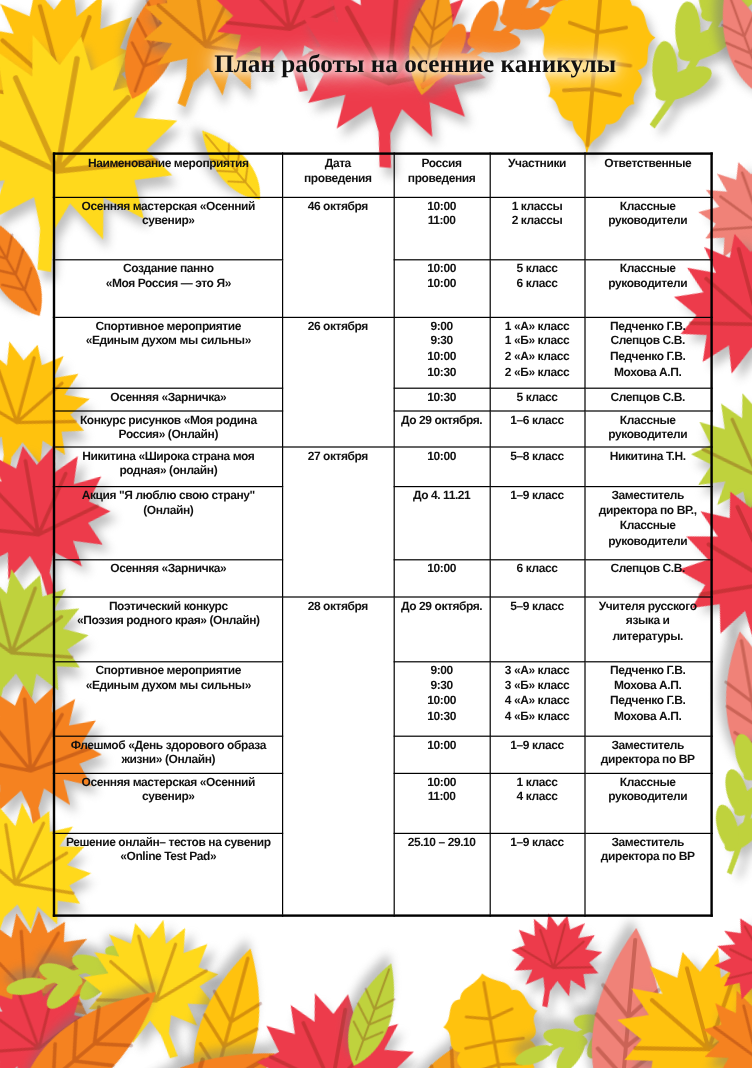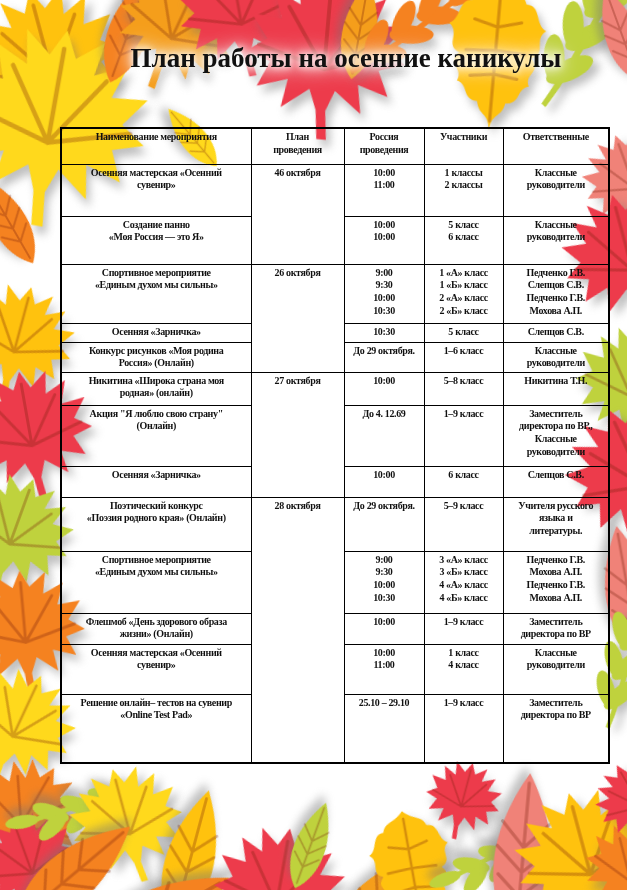--- a/index.html
+++ b/index.html
@@ -17,7 +17,7 @@
   .title{
     position:absolute;z-index:3;top:38px;left:90px;right:25px;
     text-align:center;font-family:"Liberation Serif",serif;font-weight:bold;
-    font-size:27px;line-height:1.5;color:#111;margin:0;
+    font-size:21px;line-height:1.5;color:#111;margin:0;
     text-shadow:0 0 6px #fff,0 0 12px #fff,0 0 18px #fff,0 0 26px #fff;
   }
   

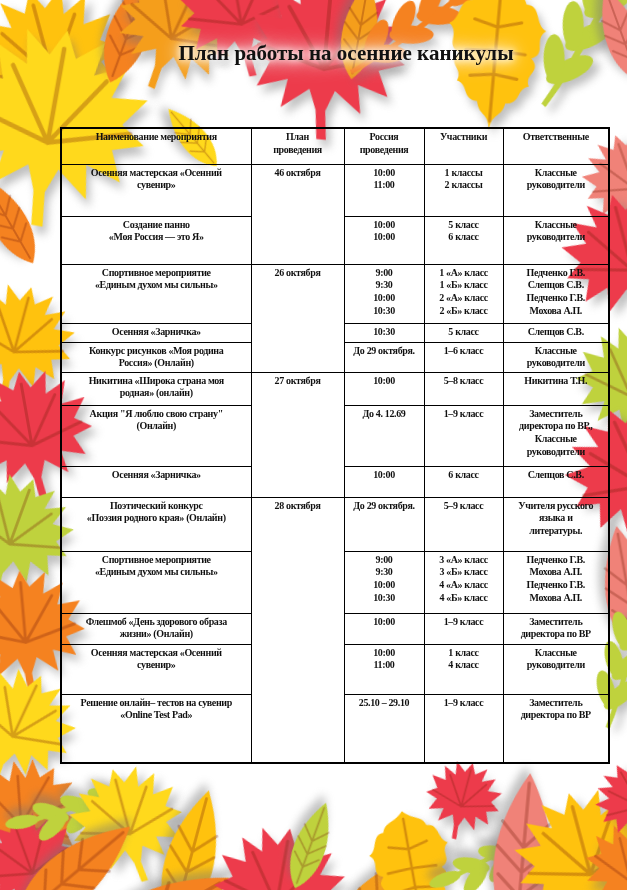--- a/index.html
+++ b/index.html
@@ -22,9 +22,9 @@
   }
   
   table.plan{
-    position:absolute;z-index:2;left:60px;top:127px;width:548px;
+    position:absolute;z-index:2;left:44px;top:127px;width:548px;
     border-collapse:collapse;table-layout:fixed;background:transparent;
-    font-family:Liberation Serif, serif;
+    font-family:Liberation Sans, sans-serif;
   }
   table.plan th,table.plan td{
     border:1px solid #000;vertical-align:top;text-align:center;

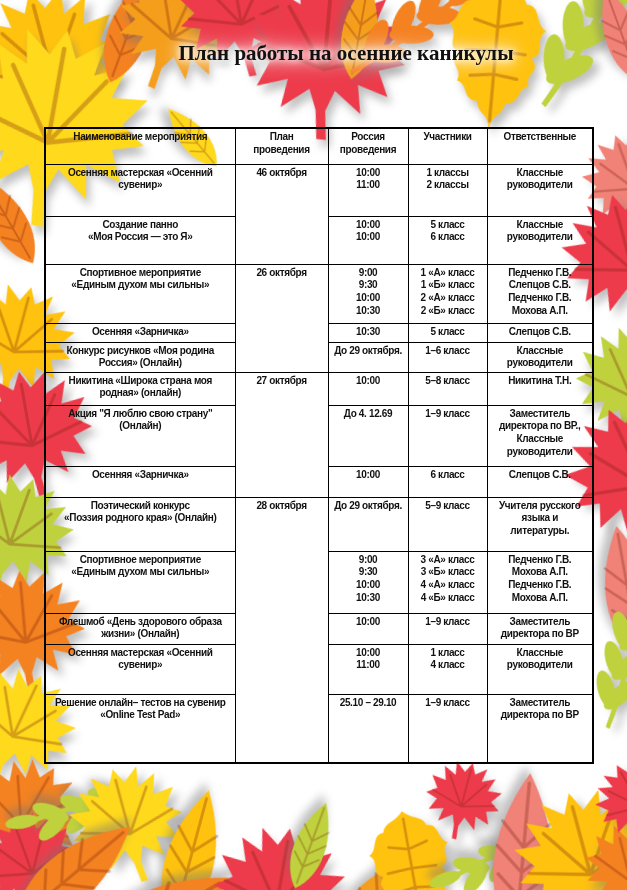--- a/index.html
+++ b/index.html
@@ -214,7 +214,7 @@
     <thead>
       <tr class="hdr">
         <th>Наименование мероприятия</th>
-        <th>План
+        <th>Дата
 проведения</th>
         <th>Россия
 проведения</th>

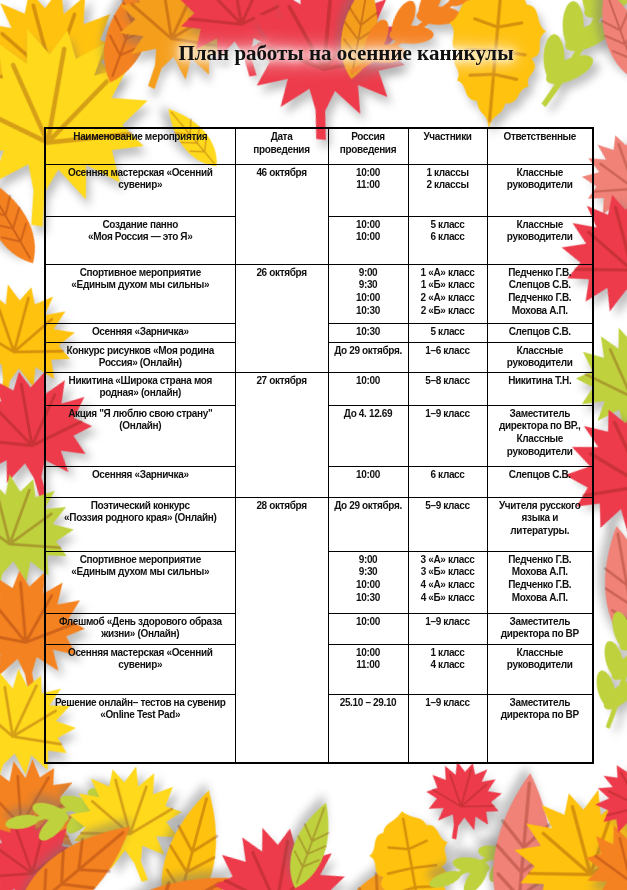--- a/index.html
+++ b/index.html
@@ -286,7 +286,7 @@
       <tr class="r7">
         <td>Акция "Я люблю свою страну"
 (Онлайн)</td>
-        <td>До 4. 12.69</td>
+        <td>До 4. 11.21</td>
         <td>1–9 класс</td>
         <td>Заместитель
 директора по ВР.,

